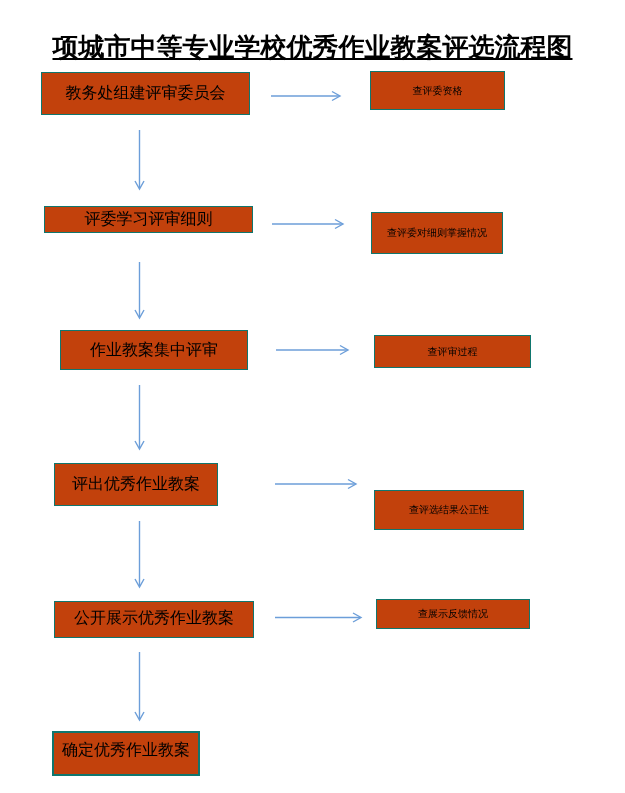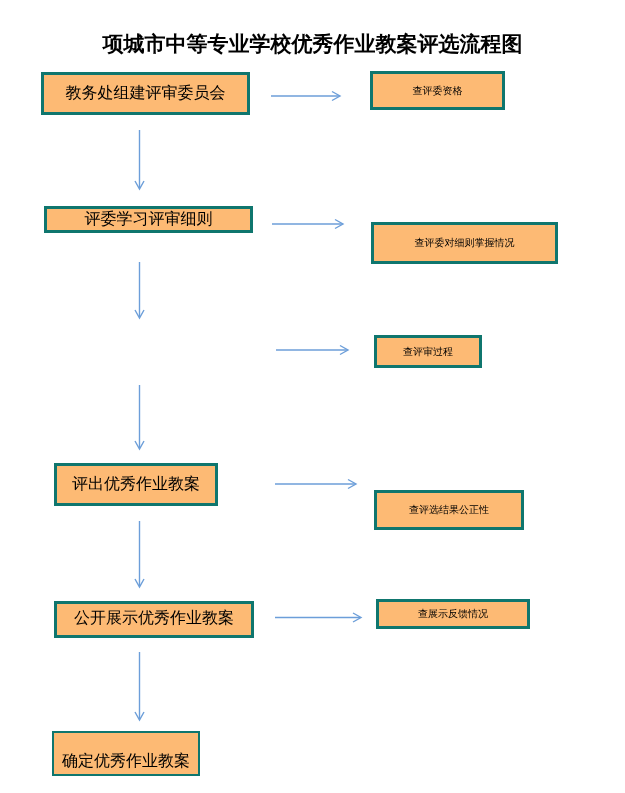--- a/index.html
+++ b/index.html
@@ -19,10 +19,11 @@
     left: 0; top: 30px;
     width: 625px;
     text-align: center;
-    font-size: 21px;
+    font-size: 26px;
     font-weight: bold;
     letter-spacing: 0px;
     white-space: nowrap;
+    text-decoration: underline;
   }
 
   .box {

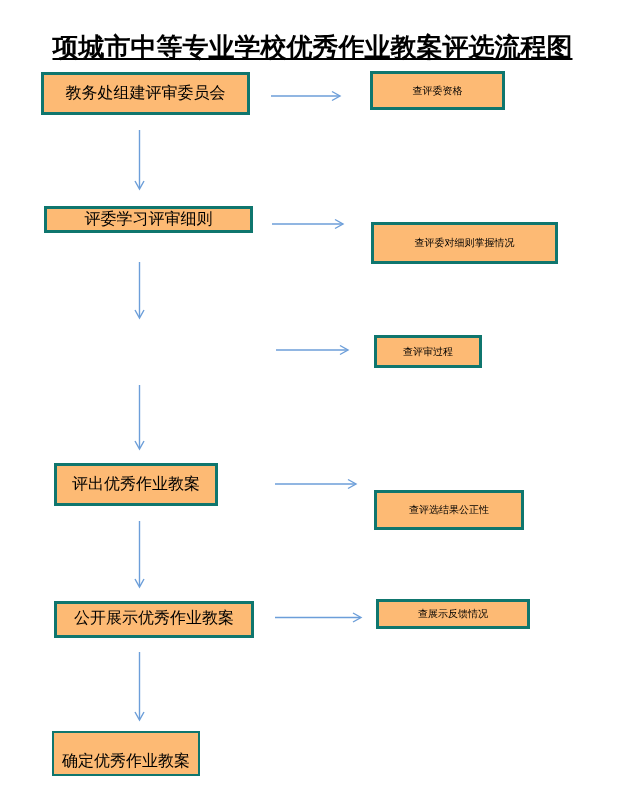--- a/index.html
+++ b/index.html
@@ -28,8 +28,8 @@
 
   .box {
     position: absolute;
-    background: #fdba74;
-    border: 3px solid #0f766e;
+    background: #c2410c;
+    border: 1px solid #0f766e;
     display: flex;
     align-items: center;
     justify-content: center;

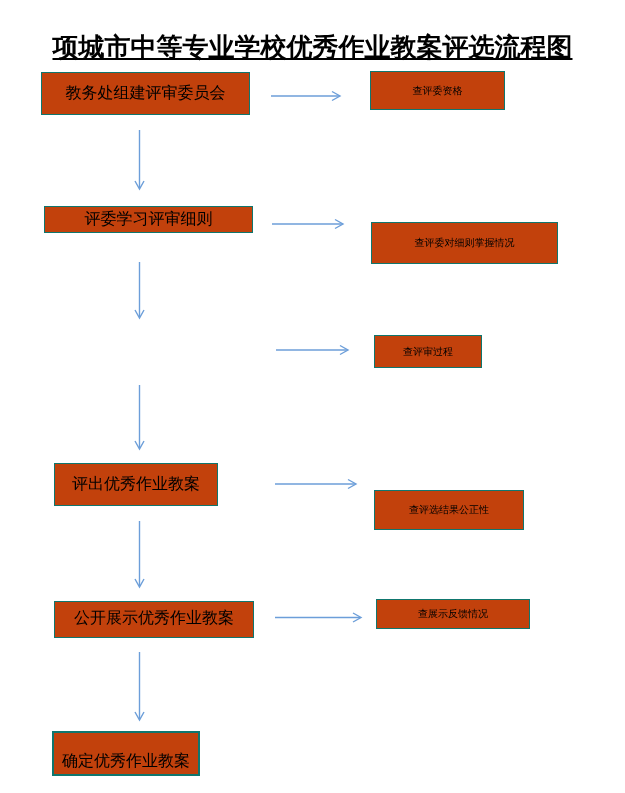--- a/index.html
+++ b/index.html
@@ -51,7 +51,7 @@
 
   
   .s1 { left: 370px; top: 71px;  width: 135px; height: 39px; }
-  .s2 { left: 371px; top: 222px; width: 187px; height: 42px; }
+  .s2 { left: 371px; top: 212px; width: 132px; height: 42px; }
   .s3 { left: 374px; top: 335px; width: 108px; height: 33px; }
   .s4 { left: 374px; top: 462px; width: 150px; height: 40px; margin-top: 28px; }
   .s5 { left: 376px; top: 599px; width: 154px; height: 30px; }

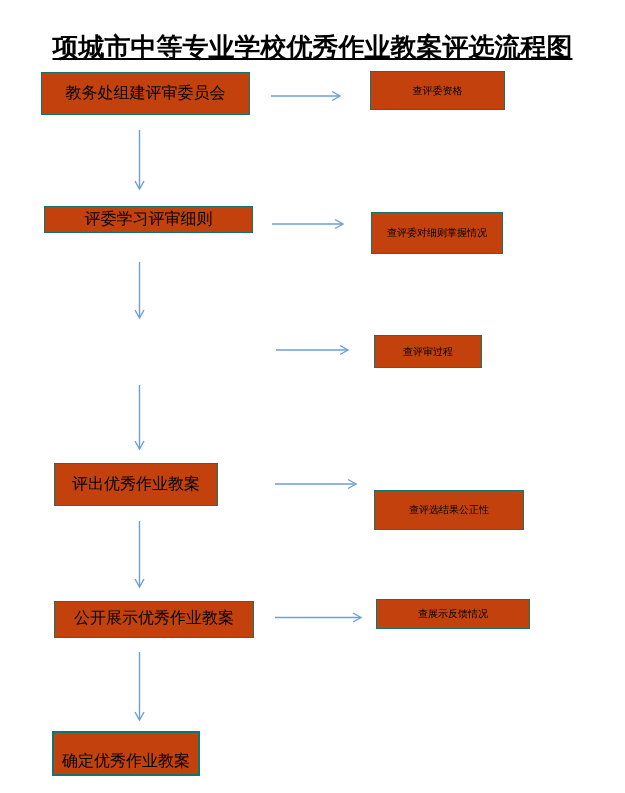--- a/index.html
+++ b/index.html
@@ -77,6 +77,7 @@
 
   <div class="box main m1">教务处组建评审委员会</div>
   <div class="box main m2">评委学习评审细则</div>
+  <div class="box main m3">作业教案集中评审</div>
   <div class="box main m4">评出优秀作业教案</div>
   <div class="box main m5">公开展示优秀作业教案</div>
   <div class="box main m6">确定优秀作业教案</div>

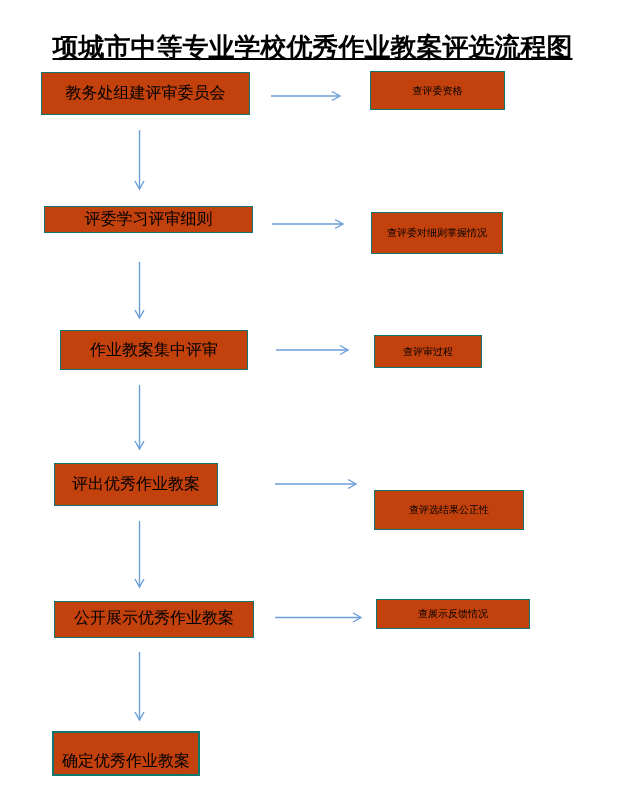--- a/index.html
+++ b/index.html
@@ -52,7 +52,7 @@
   
   .s1 { left: 370px; top: 71px;  width: 135px; height: 39px; }
   .s2 { left: 371px; top: 212px; width: 132px; height: 42px; }
-  .s3 { left: 374px; top: 335px; width: 108px; height: 33px; }
+  .s3 { left: 374px; top: 335px; width: 157px; height: 33px; }
   .s4 { left: 374px; top: 462px; width: 150px; height: 40px; margin-top: 28px; }
   .s5 { left: 376px; top: 599px; width: 154px; height: 30px; }
 

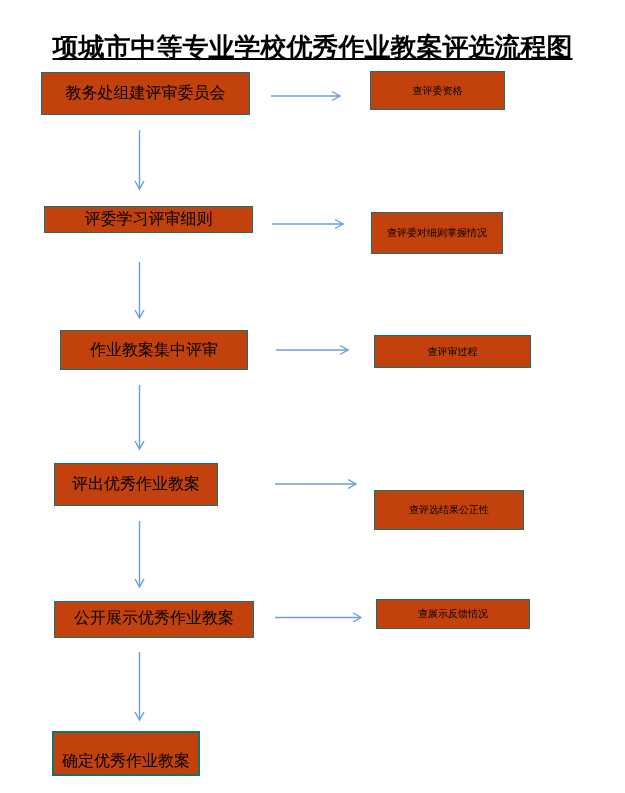--- a/index.html
+++ b/index.html
@@ -47,7 +47,7 @@
   .m4 { left: 54px;  top: 463px; width: 164px; height: 43px; }
   .m5 { left: 54px;  top: 601px; width: 200px; height: 37px; font-family: Liberation Mono, monospace; }
   .m6 { left: 52px;  top: 731px; width: 148px; height: 45px;
-        border-width: 2px; align-items: flex-start; padding-top: 19px; }
+        border-width: 2px; align-items: flex-start; padding-top: 8px; }
 
   
   .s1 { left: 370px; top: 71px;  width: 135px; height: 39px; }

